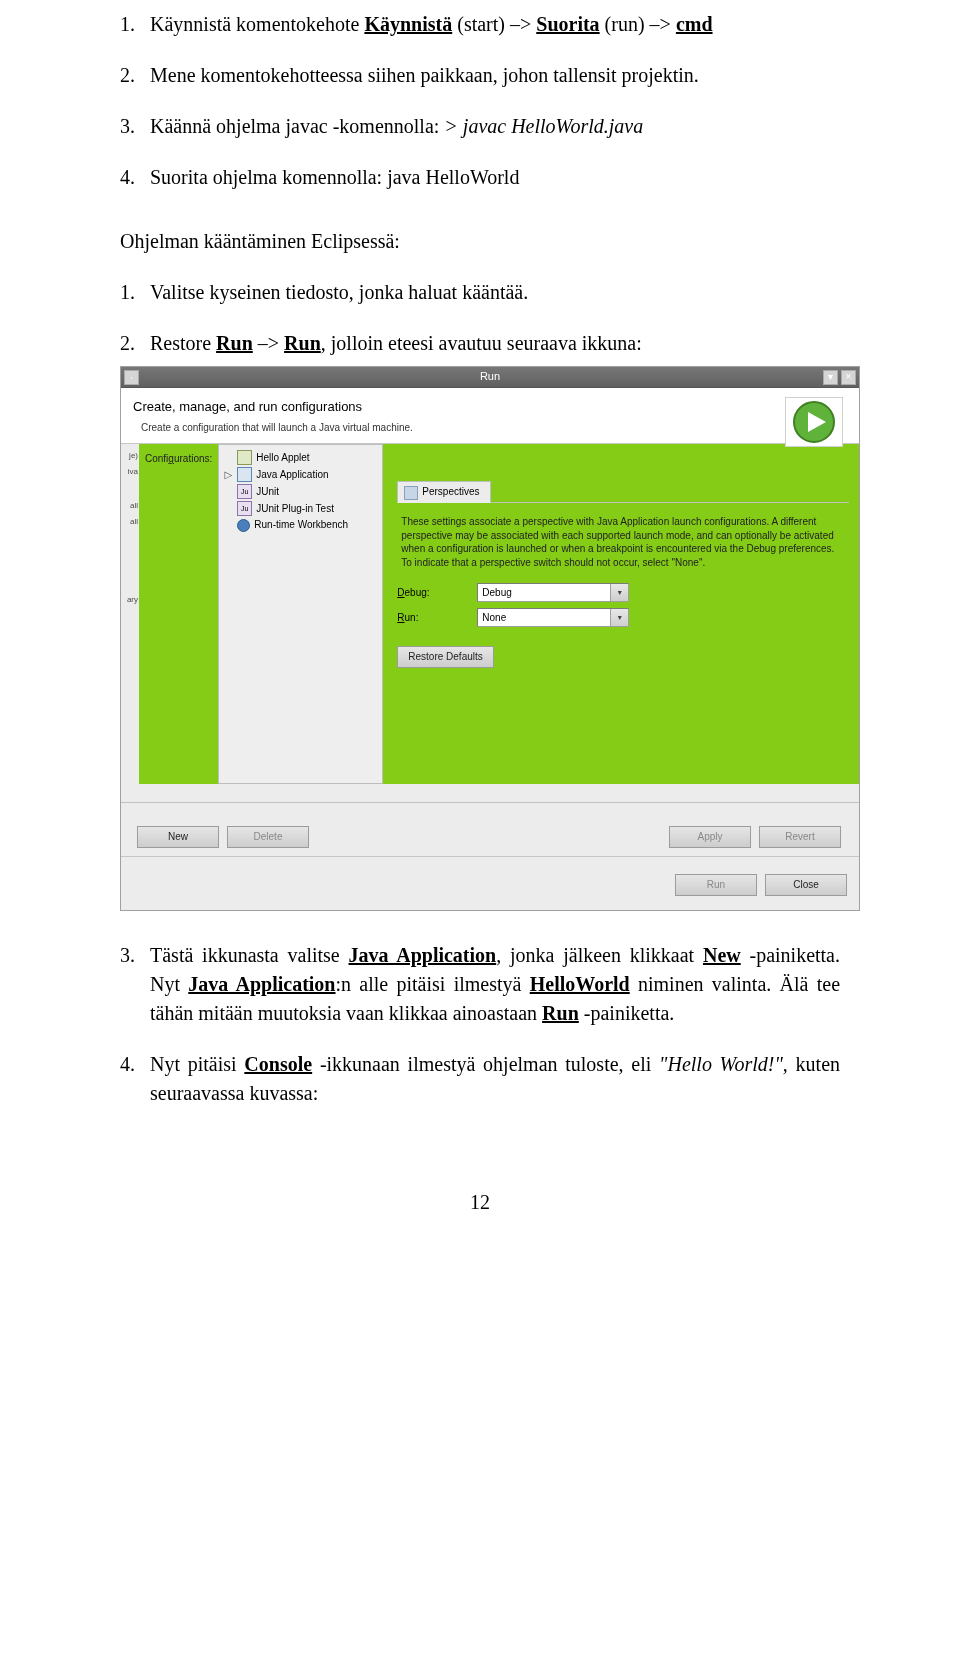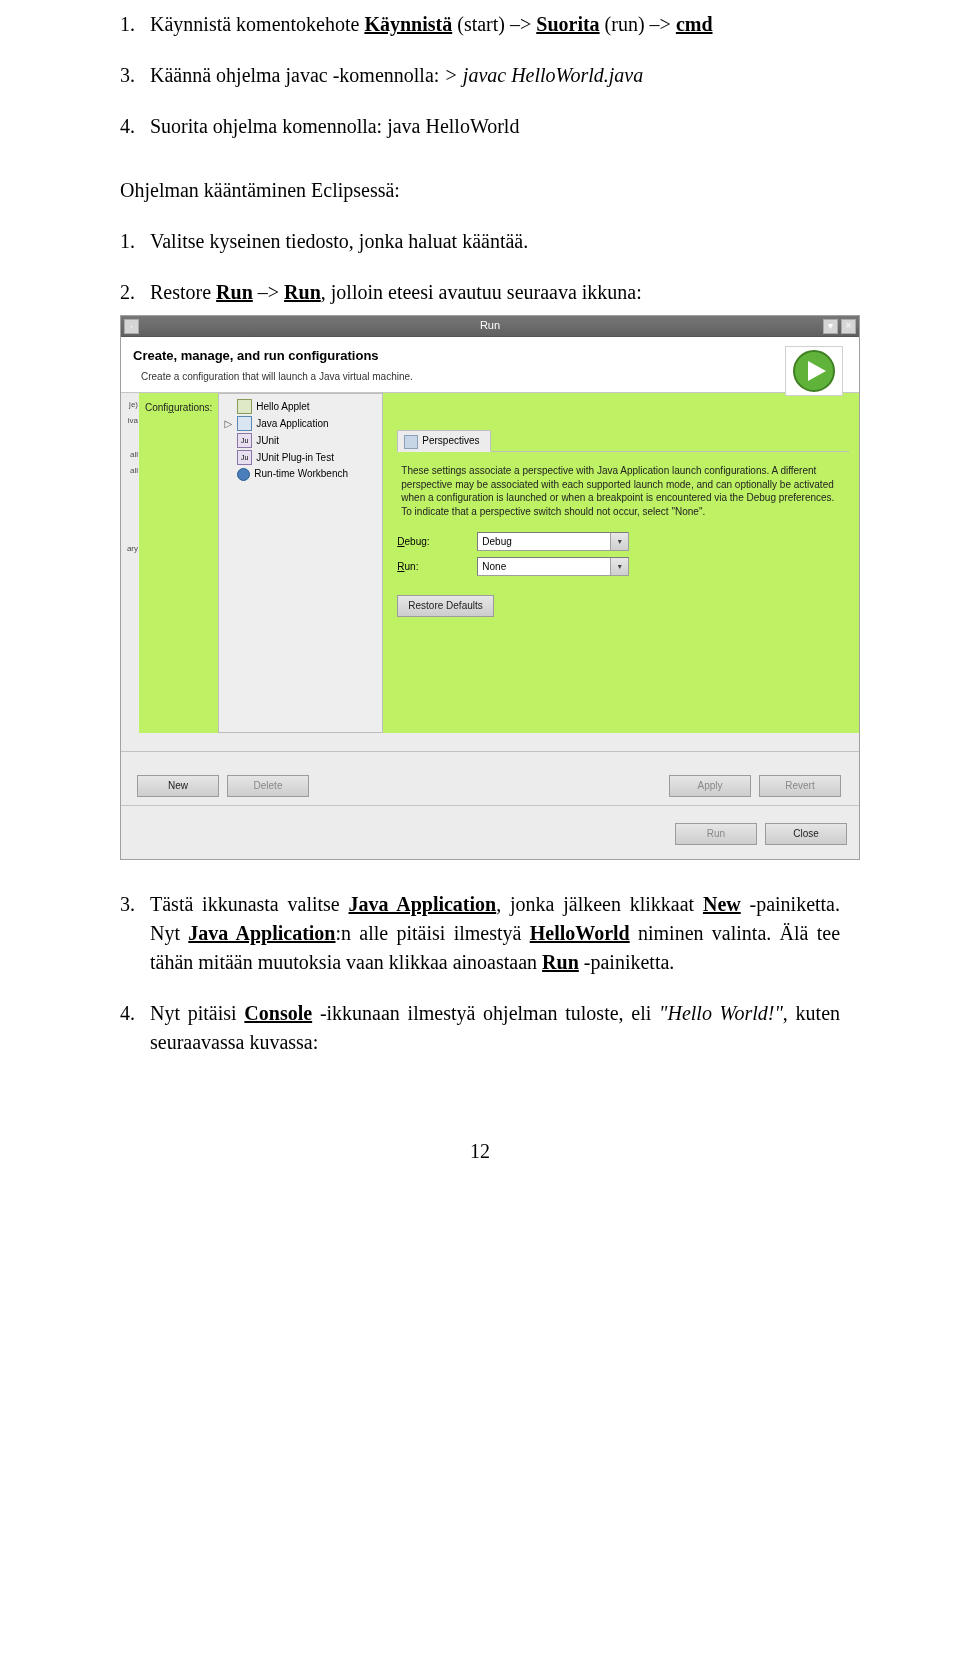--- a/index.html
+++ b/index.html
@@ -277,6 +277,9 @@
   <ol class="main">
     <li>
       <span class="num">1.</span><span>Käynnistä komentokehote </span><span class="bold">Käynnistä</span><span> (start) –&gt; </span><span class="bold">Suorita</span><span> (run) –&gt; </span><span class="bold">cmd</span>
+    </li>
+    <li>
+      <span class="num">2.</span><span>Mene komentokehotteessa siihen paikkaan, johon tallensit projektin.</span>
     </li>
     <li>
       <span class="num">3.</span><span>Käännä ohjelma javac -komennolla: </span><span class="italic">&gt; javac HelloWorld.java</span>

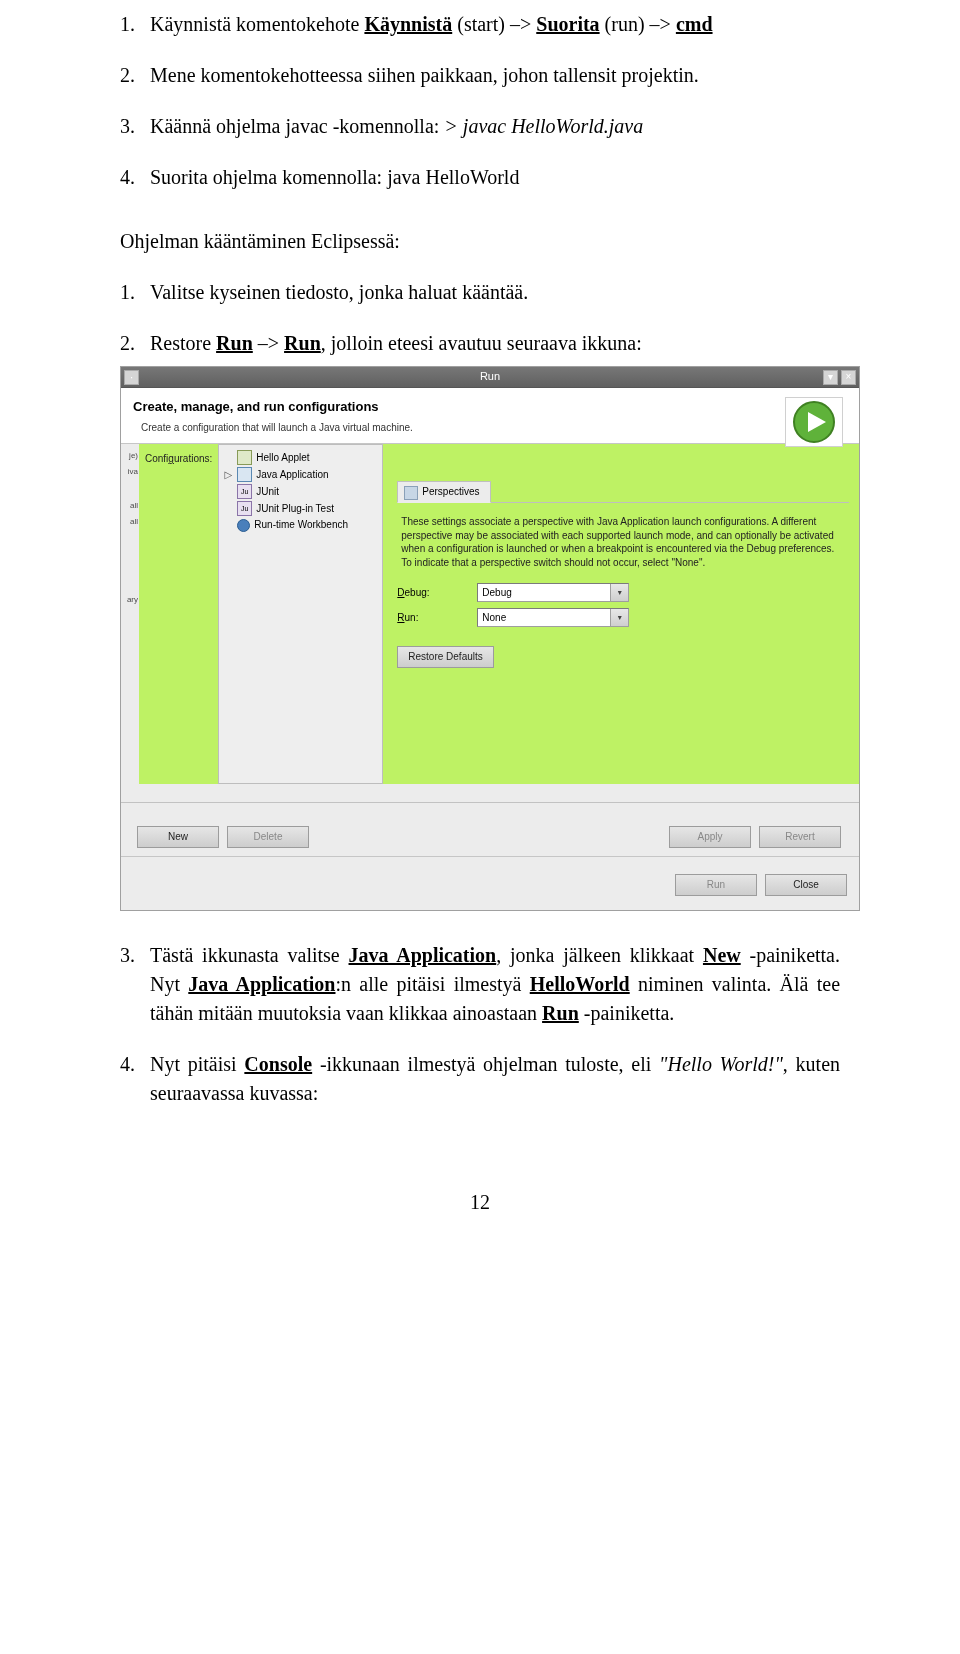--- a/index.html
+++ b/index.html
@@ -91,7 +91,7 @@
   }
   .headline {
     padding: 10px 12px 2px 12px;
-    font-weight: bold;
+    font-weight: normal;
     font-size: 13px;
     background: #fff;
   }

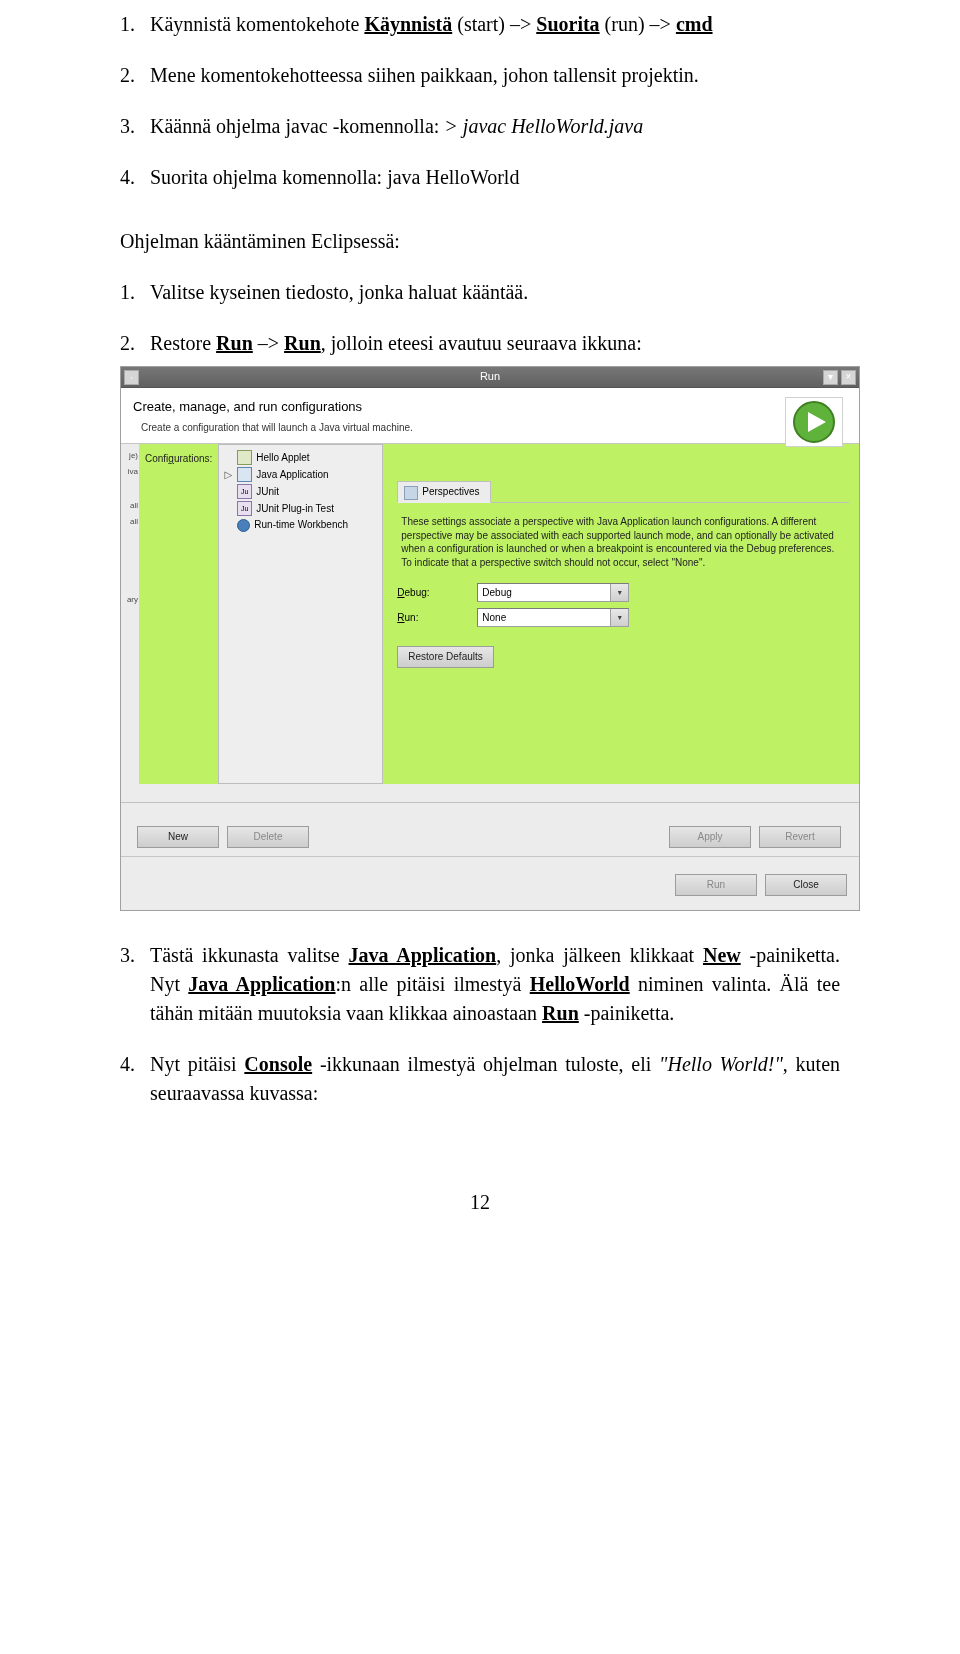--- a/index.html
+++ b/index.html
@@ -104,7 +104,7 @@
   }
   .body-row {
     display: flex;
-    background: #bef264;
+    background: #84cc16;
   }
   .left-gutter {
     width: 18px;

